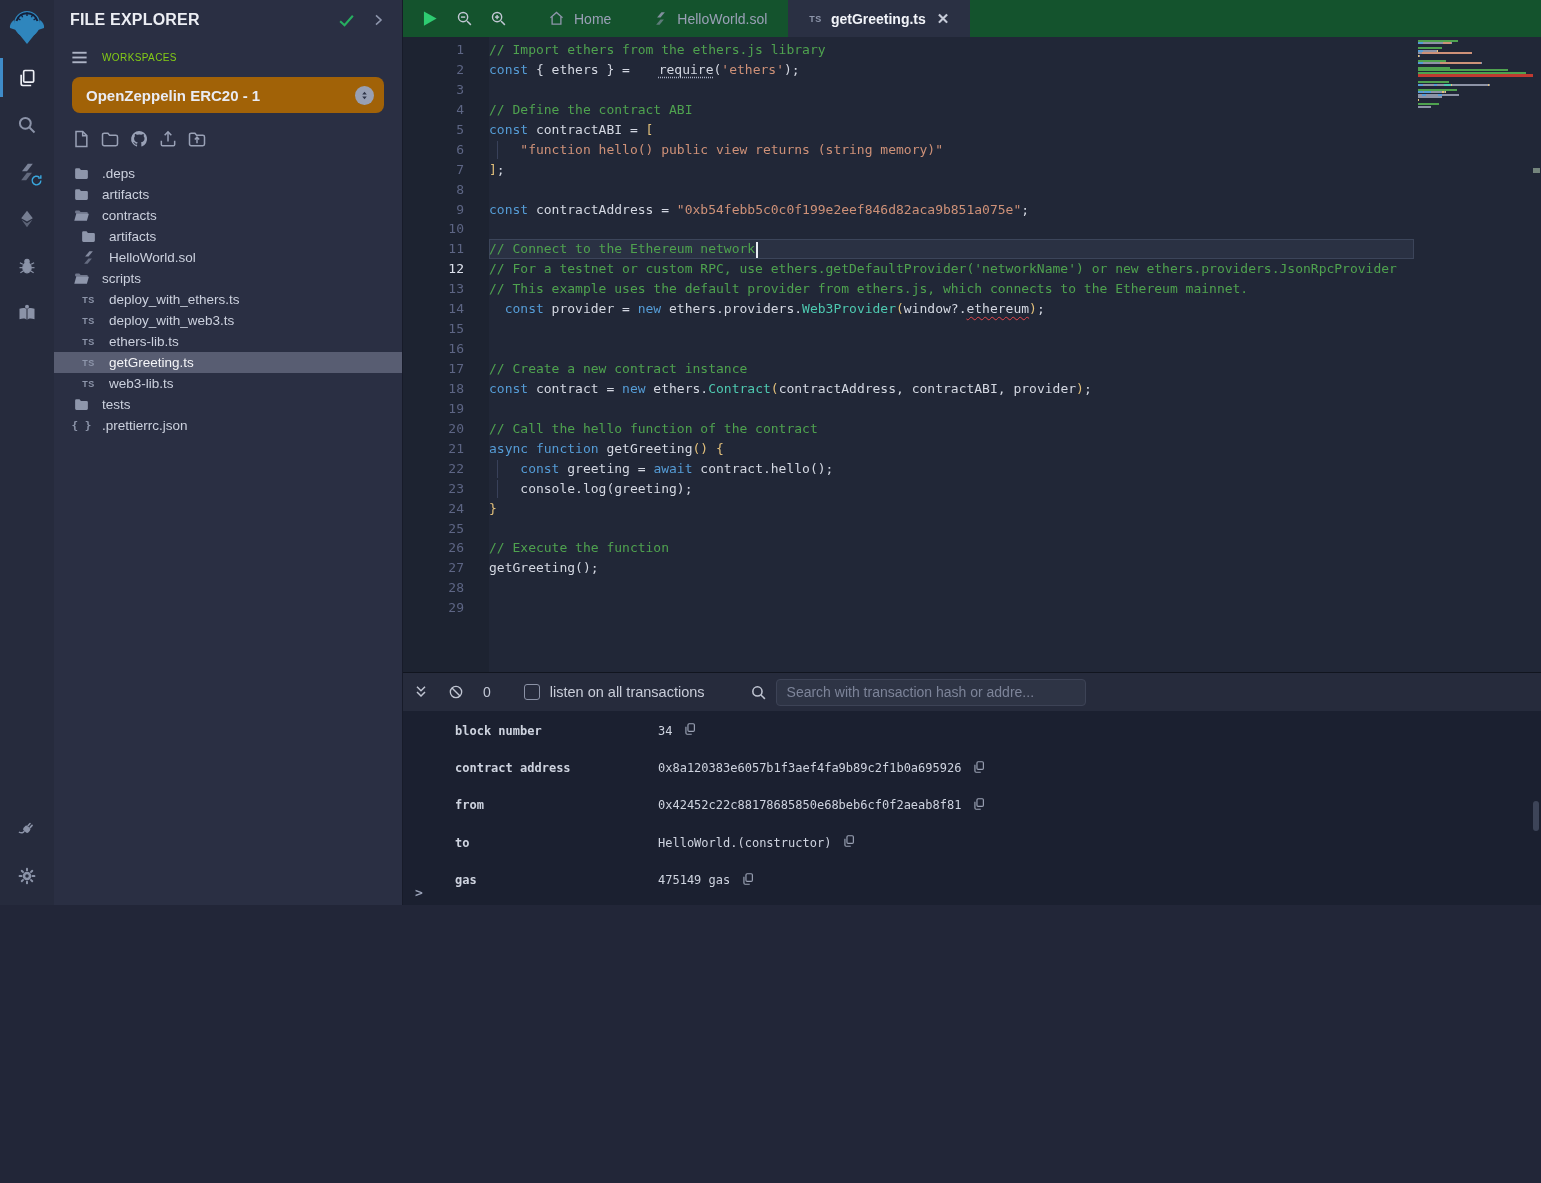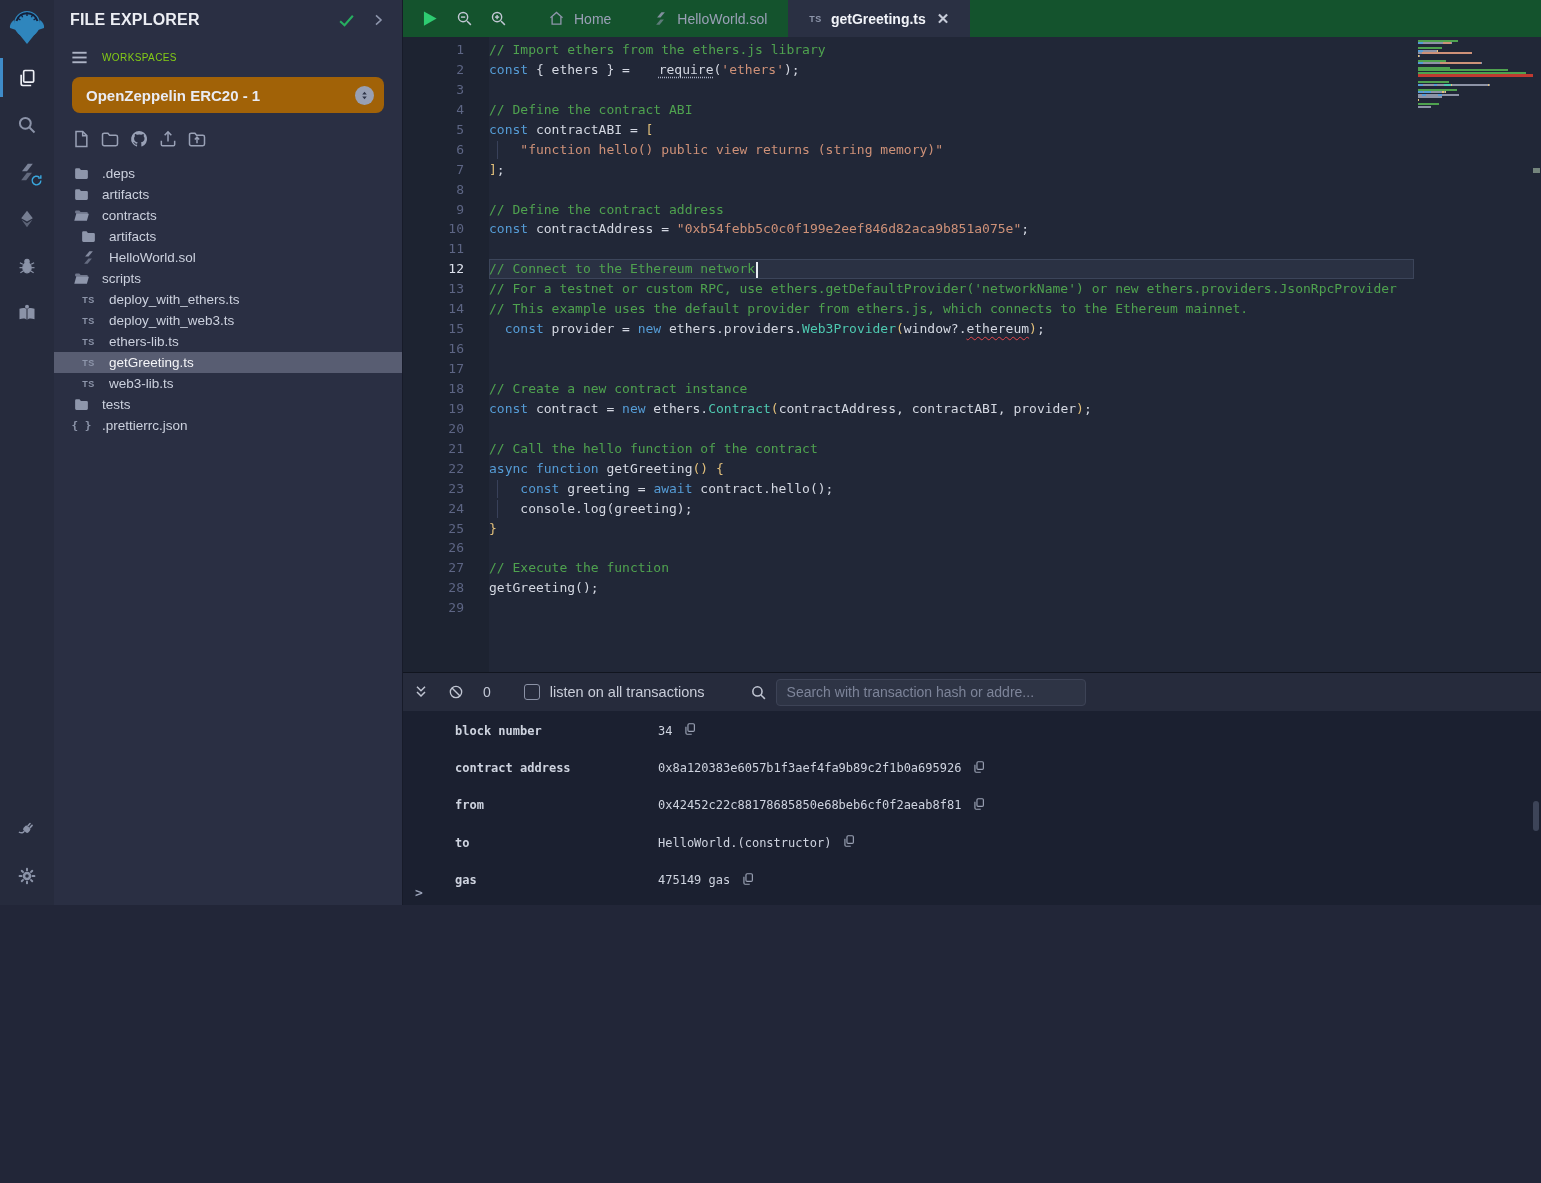--- a/index.html
+++ b/index.html
@@ -489,7 +489,6 @@
           <div class="line ig"><span class="t-pl">    </span><span class="t-str">"function hello() public view returns (string memory)"</span></div>
           <div class="line"><span class="t-au">]</span><span class="t-pl">;</span></div>
           <div class="line"></div>
-          <div class="line"><span class="t-cm">// Define the contract address</span></div>
           <div class="line"><span class="t-kw">const</span><span class="t-pl"> contractAddress = </span><span class="t-str">"0xb54febb5c0c0f199e2eef846d82aca9b851a075e"</span><span class="t-pl">;</span></div>
           <div class="line"></div>
           <div class="line current"><span class="t-cm">// Connect to the Ethereum network</span><span class="cursor"></span></div>

